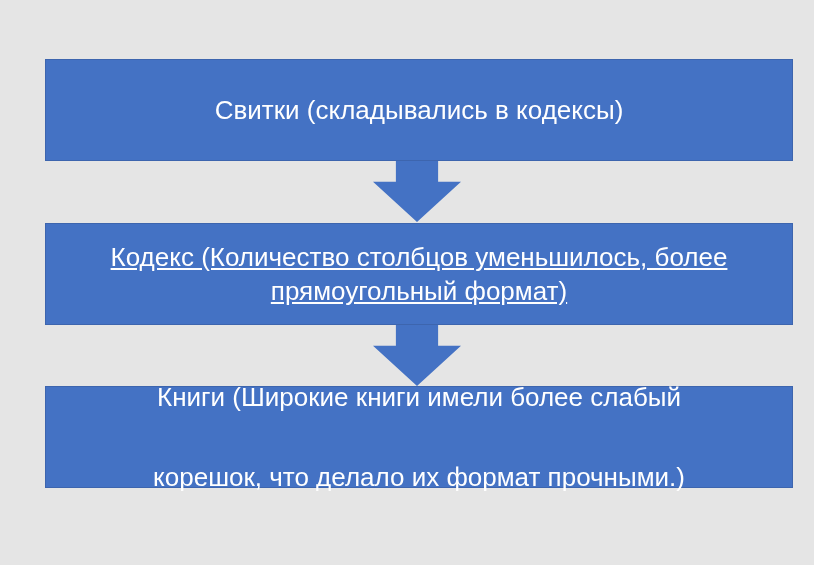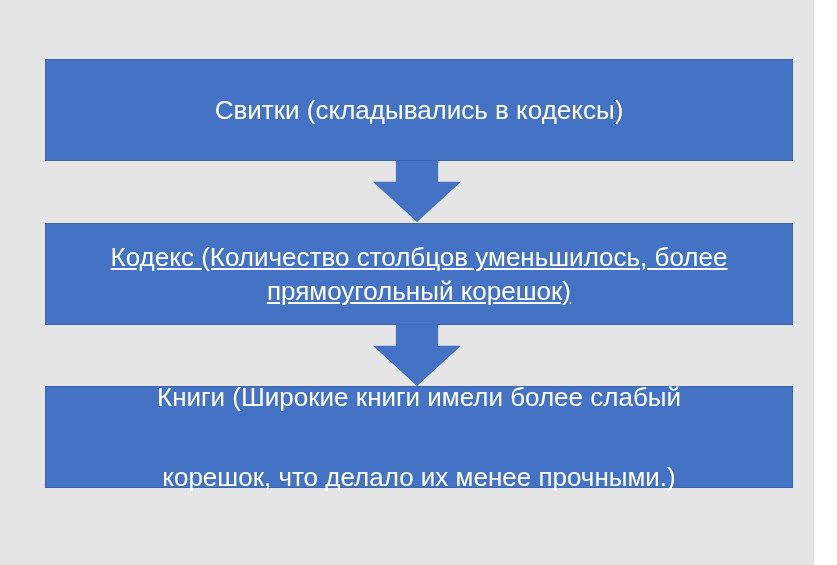--- a/index.html
+++ b/index.html
@@ -63,7 +63,7 @@
 
   <div class="flow-box box-2">
     <span class="line">Кодекс (Количество столбцов уменьшилось, более</span>
-    <span class="line">прямоугольный корешок)</span>
+    <span class="line">прямоугольный формат)</span>
   </div>
 
   <div class="down-arrow arrow-2"></div>

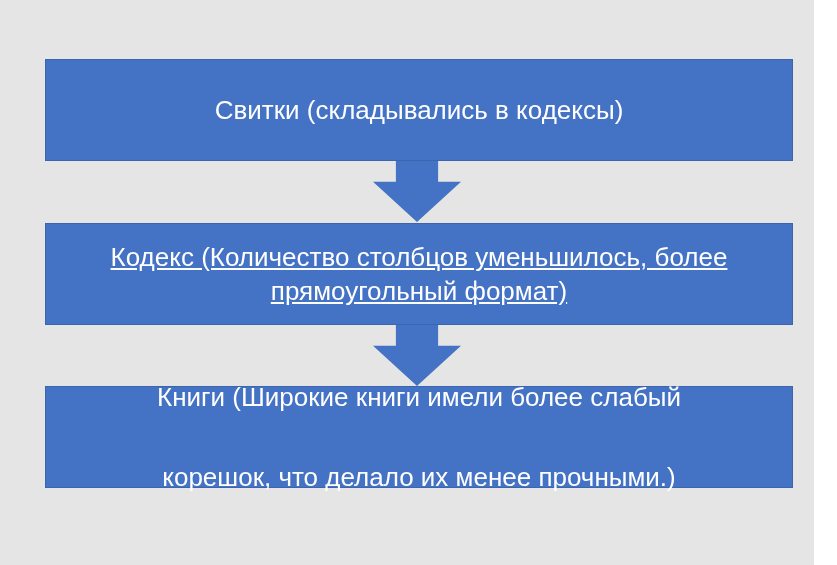--- a/index.html
+++ b/index.html
@@ -70,7 +70,7 @@
 
   <div class="flow-box box-3">
     <span class="line">Книги (Широкие книги имели более слабый</span>
-    <span class="line">корешок, что делало их менее прочными.)</span>
+    <span class="line">корешок, что делало их формат прочными.)</span>
   </div>
 
 </div>

